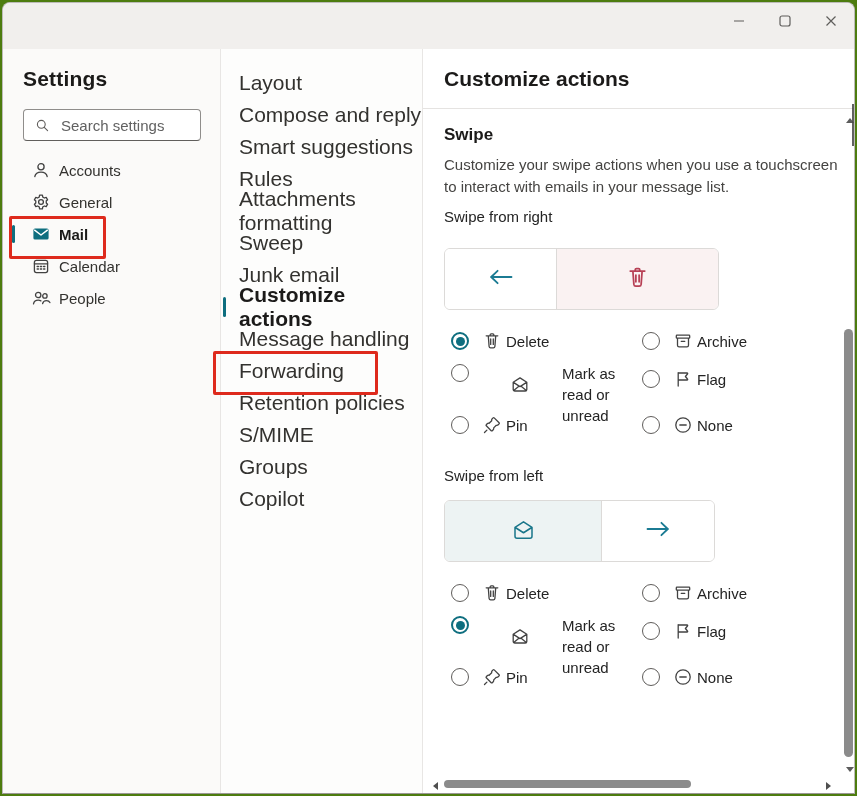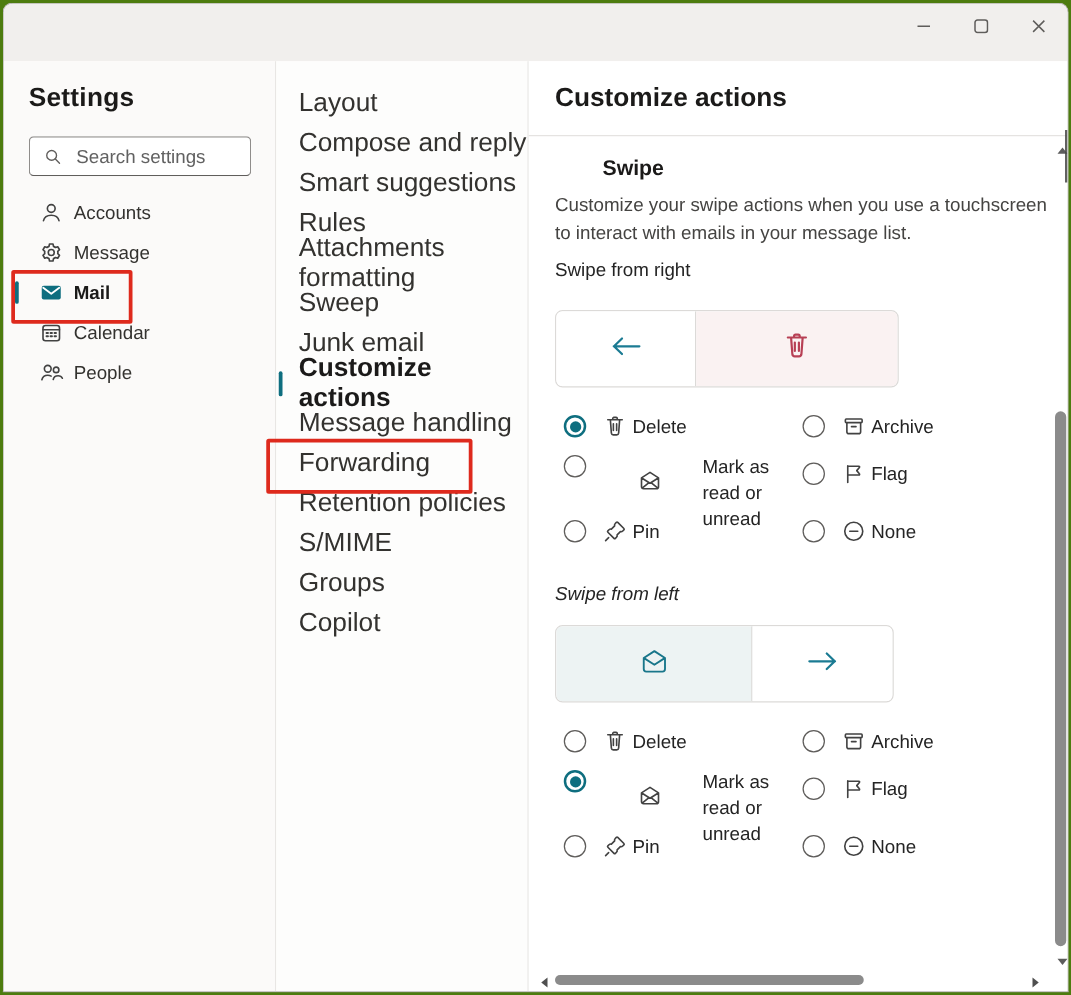--- a/index.html
+++ b/index.html
@@ -35,7 +35,7 @@
   .panel-title{position:absolute;left:21px;top:18px;font-size:21px;font-weight:700;color:#1b1a19;}
   .panel-divider{position:absolute;left:0;top:59px;right:0;height:1px;background:#e5e3e1;}
   .panel-content{position:absolute;left:0;top:60px;right:14px;bottom:22px;padding:16px 0 0 21px;overflow:hidden;}
-  .swipe-heading{font-size:17px;font-weight:700;color:#1b1a19;height:22px;margin-left:38px;}
+  .swipe-heading{font-size:17px;font-weight:700;color:#1b1a19;height:22px;}
   .swipe-desc{margin-top:7px;width:404px;font-size:15px;line-height:22px;color:#454442;}
   .group-label{margin-top:10px;font-size:15px;color:#242424;height:21px;}
   .group-label.left{margin-top:26px;font-style:italic;}

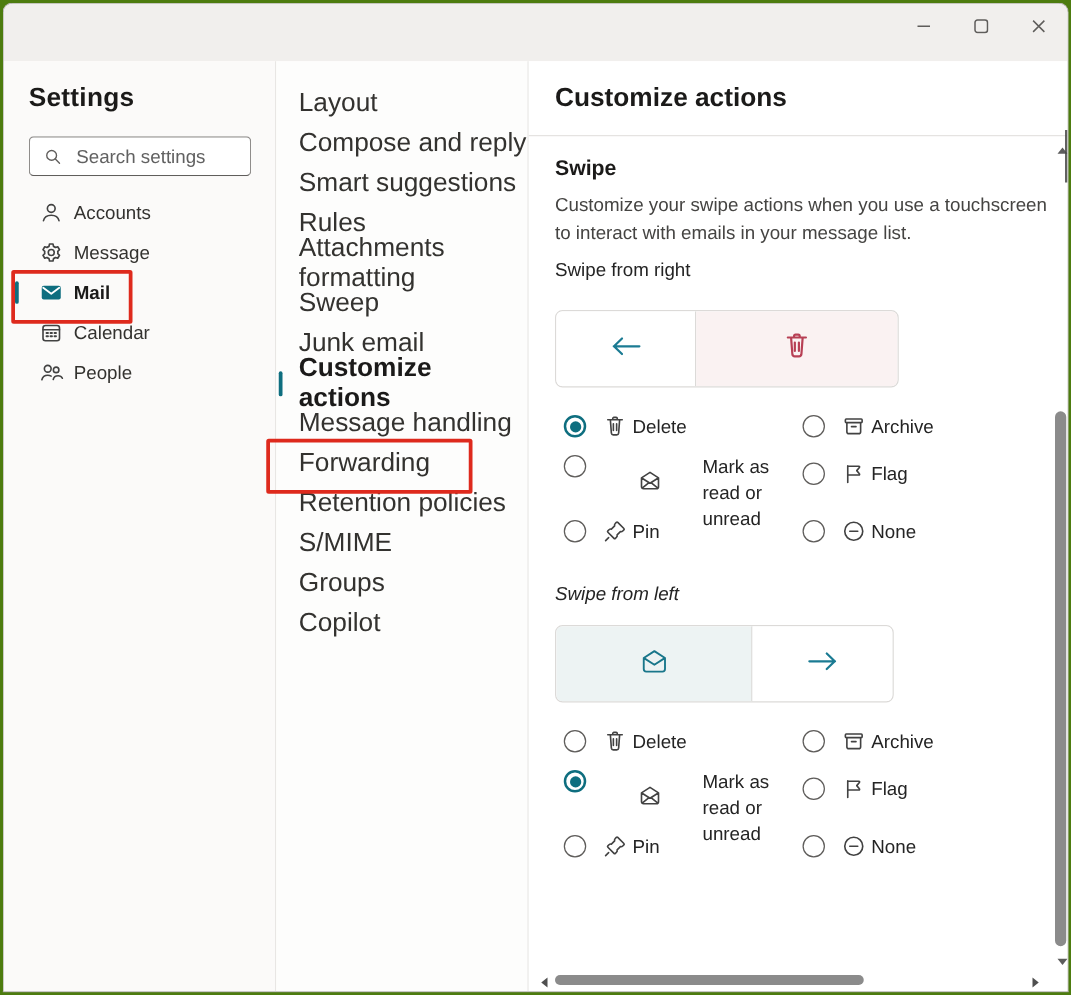--- a/index.html
+++ b/index.html
@@ -131,7 +131,7 @@
                 <path d="M8.6 3.2h2.8l.4 1.9c.6.2 1.1.5 1.6.9l1.8-.6 1.4 2.4-1.4 1.3c.1.3.1.6.1.9s0 .6-.1.9l1.4 1.3-1.4 2.4-1.8-.6c-.5.4-1 .7-1.6.9l-.4 1.9H8.6l-.4-1.9c-.6-.2-1.1-.5-1.6-.9l-1.8.6-1.4-2.4 1.4-1.3a5.6 5.6 0 0 1 0-1.8L3.4 7.8l1.4-2.4 1.8.6c.5-.4 1-.7 1.6-.9z"></path>
               </svg>
           </span>
-          <span class="lbl">Message</span>
+          <span class="lbl">General</span>
         </div>
         <div class="side-item selected">
           <span class="selbar"></span>

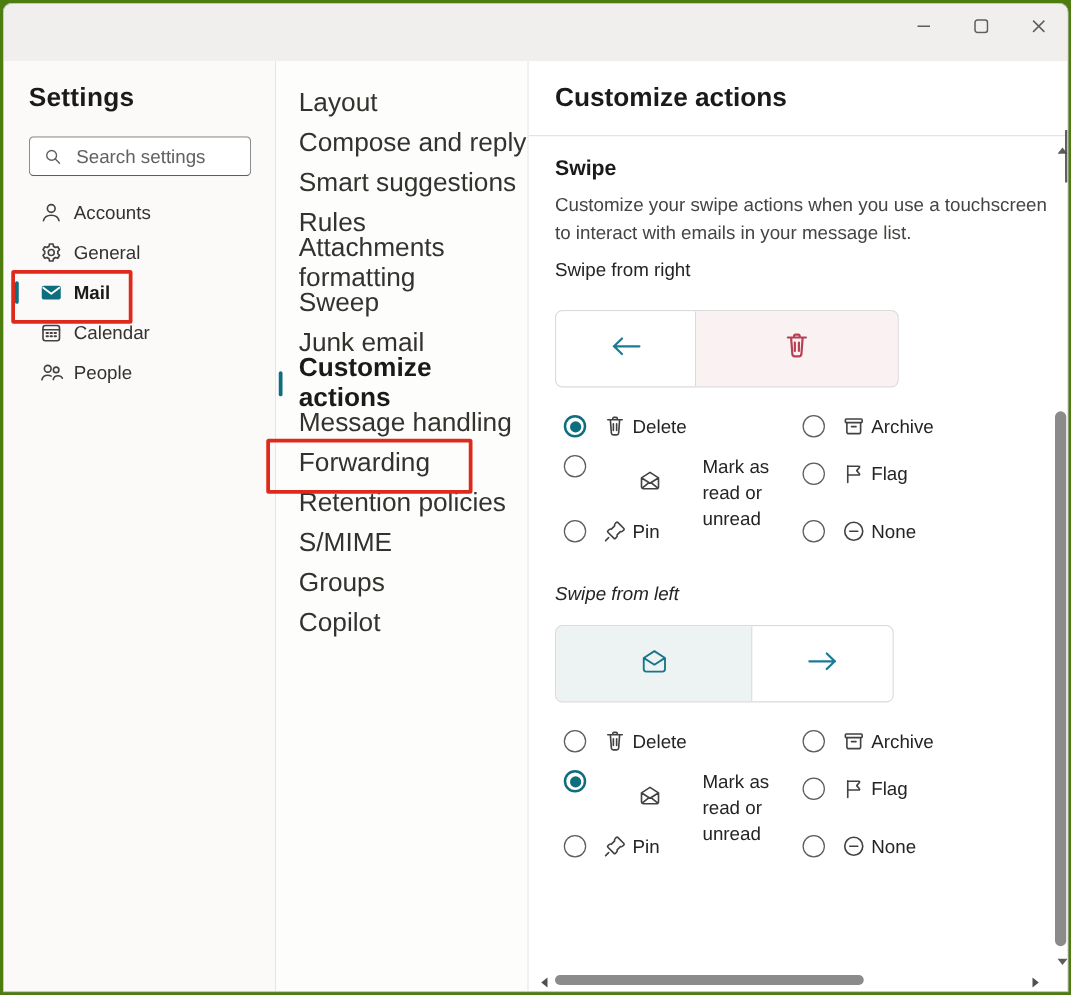--- a/index.html
+++ b/index.html
@@ -38,7 +38,7 @@
   .swipe-heading{font-size:17px;font-weight:700;color:#1b1a19;height:22px;}
   .swipe-desc{margin-top:7px;width:404px;font-size:15px;line-height:22px;color:#454442;}
   .group-label{margin-top:10px;font-size:15px;color:#242424;height:21px;}
-  .group-label.left{margin-top:26px;font-style:italic;}
+  .group-label.left{margin-top:26px;}
   .preview{margin-top:19px;display:flex;height:60px;border:1px solid #dcdad8;border-radius:6px;overflow:hidden;background:#fff;box-sizing:content-box;}
   .preview.right{width:273px;}
   .preview.left{margin-top:12px;width:269px;}

